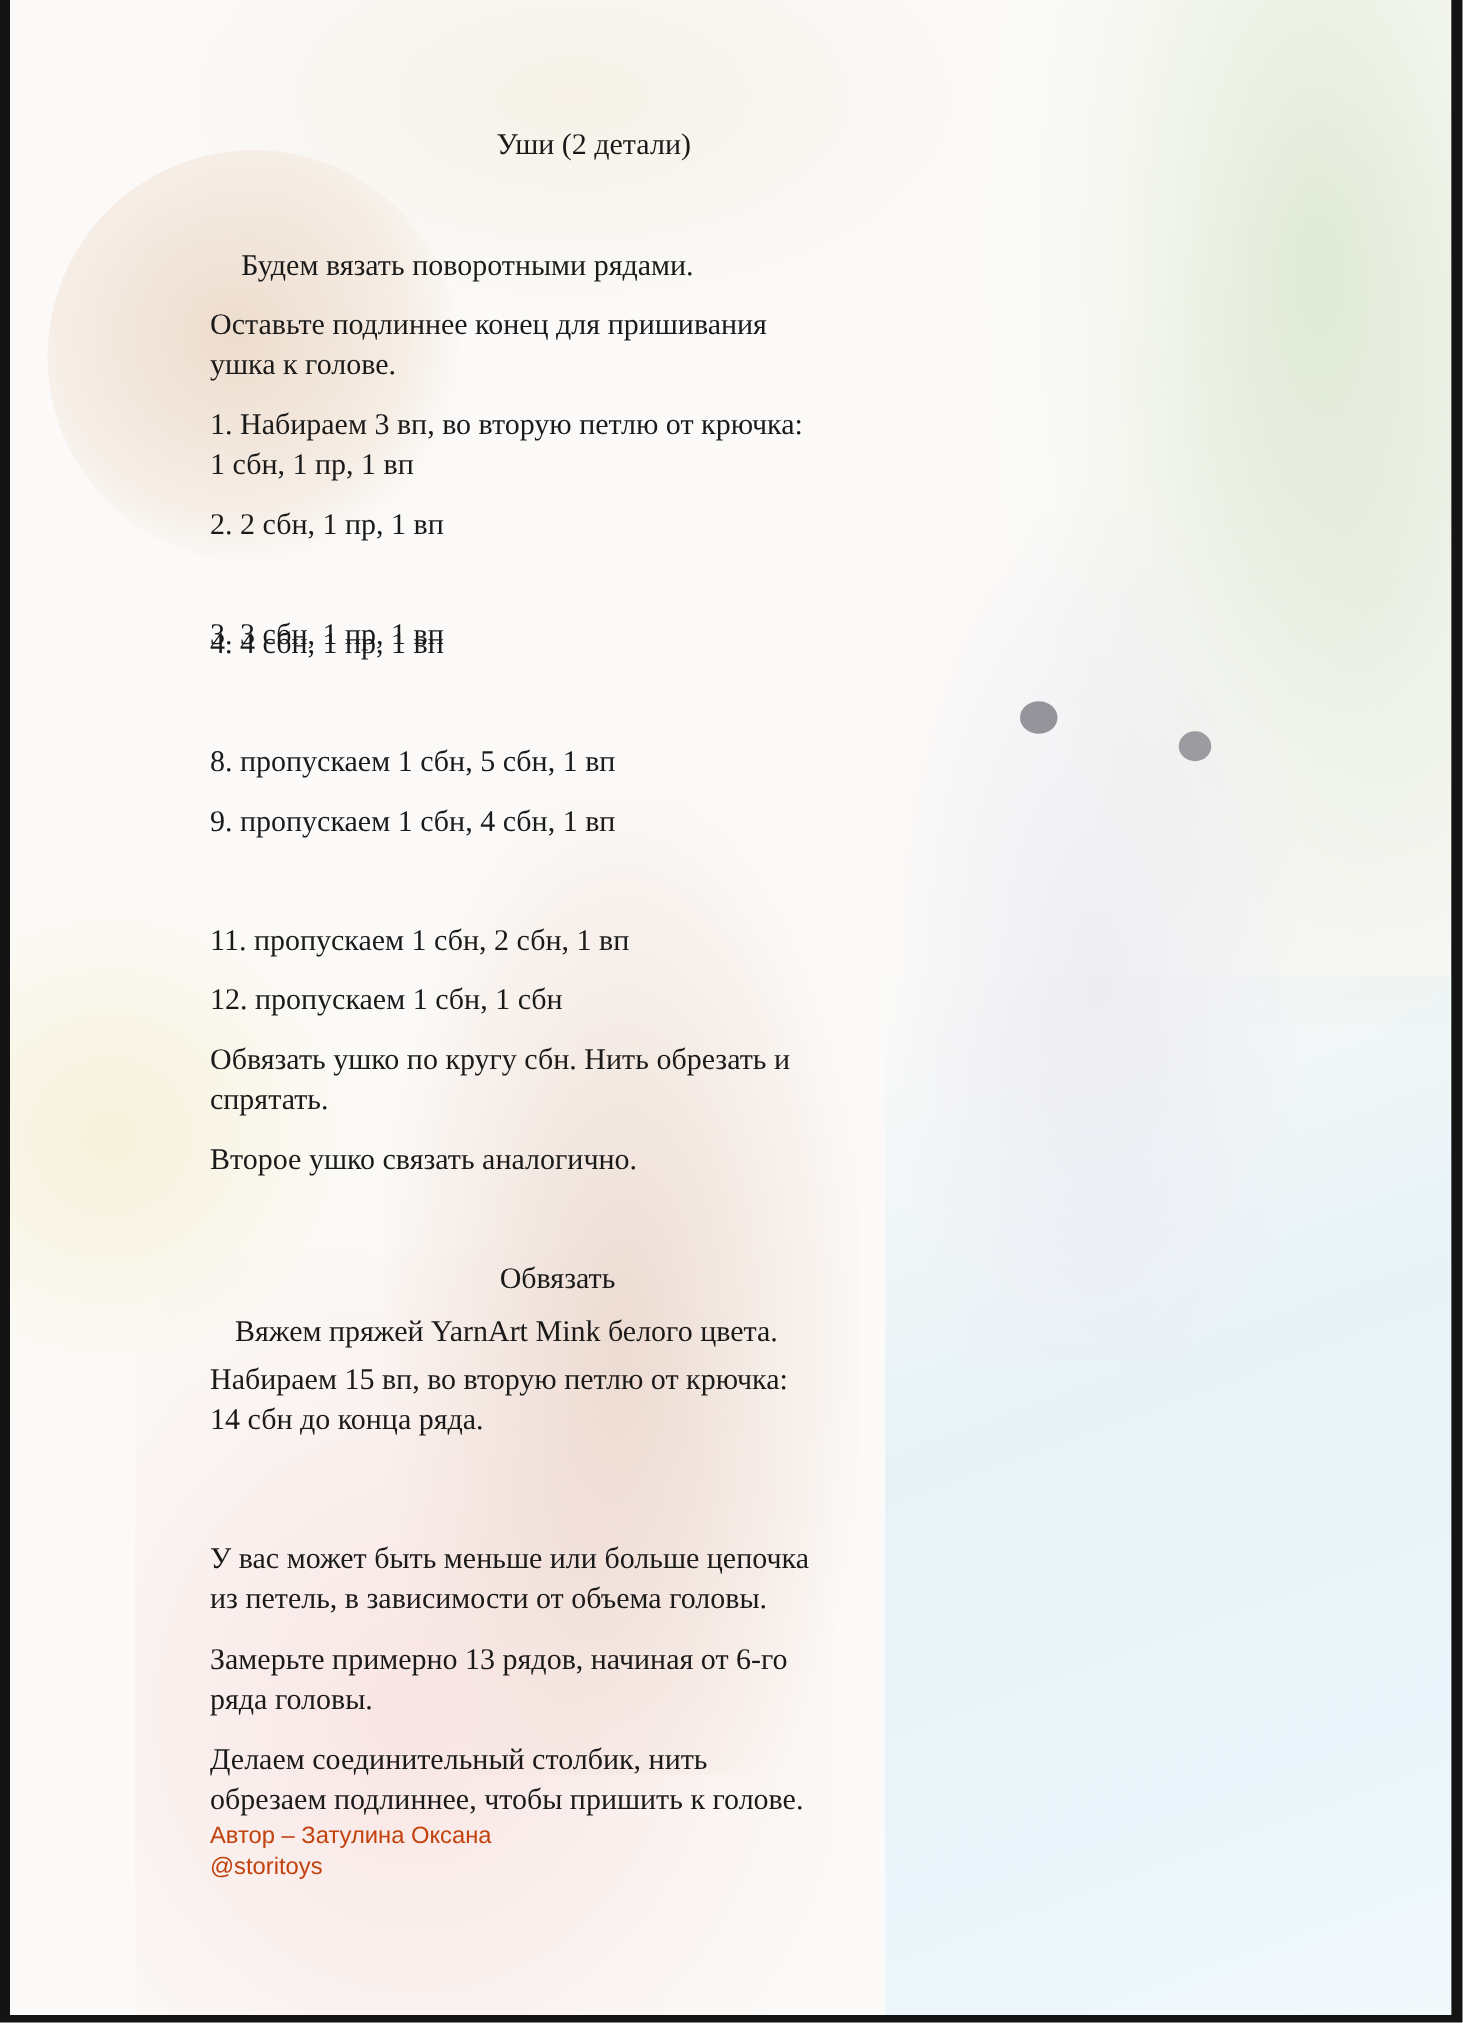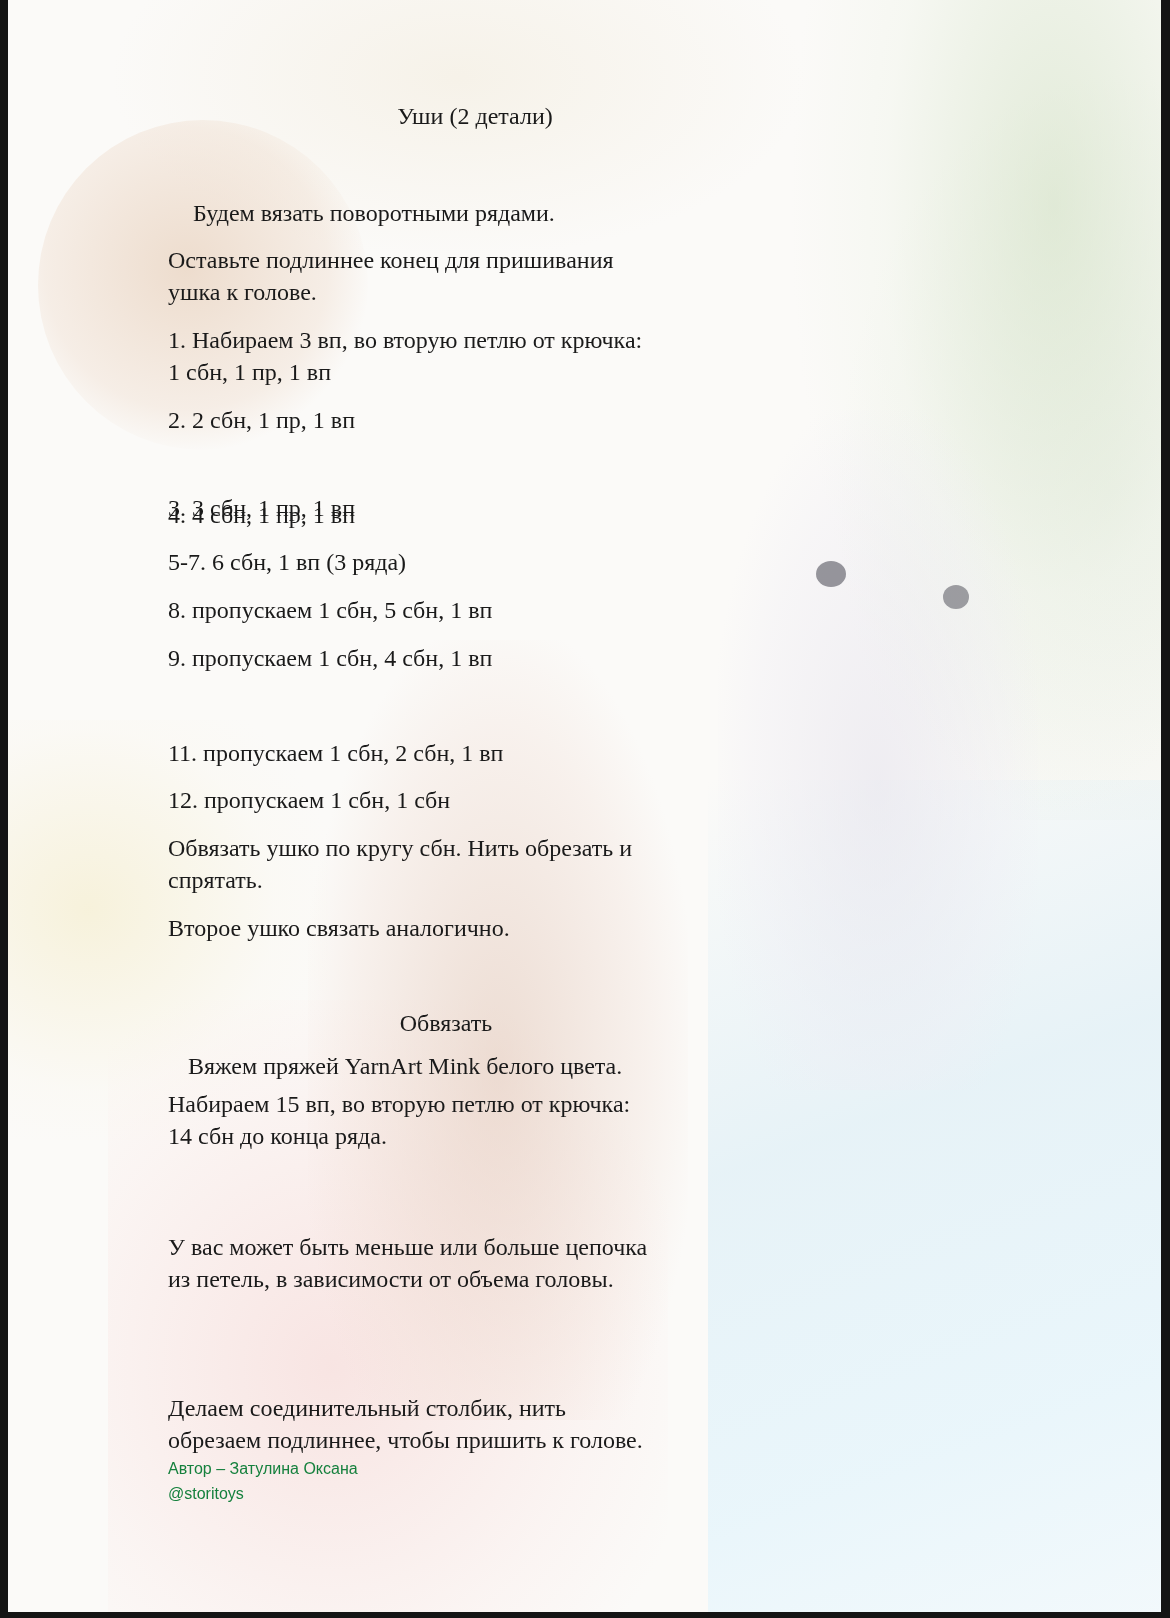--- a/index.html
+++ b/index.html
@@ -96,7 +96,6 @@
     <p class="para" style="top:404px;">2. 2 сбн, 1 пр, 1 вп</p>
     <p class="para" style="top:451px;margin-top:41px;">3. 3 сбн, 1 пр, 1 вп</p>
     <p class="para" style="top:499px;">4. 4 сбн, 1 пр, 1 вп</p>
-    <p class="para" style="top:546px;">5-7. 6 сбн, 1 вп (3 ряда)</p>
     <p class="para" style="top:594px;">8. пропускаем 1 сбн, 5 сбн, 1 вп</p>
     <p class="para" style="top:642px;">9. пропускаем 1 сбн, 4 сбн, 1 вп</p>
     <p class="para" style="top:737px;">11. пропускаем 1 сбн, 2 сбн, 1 вп</p>

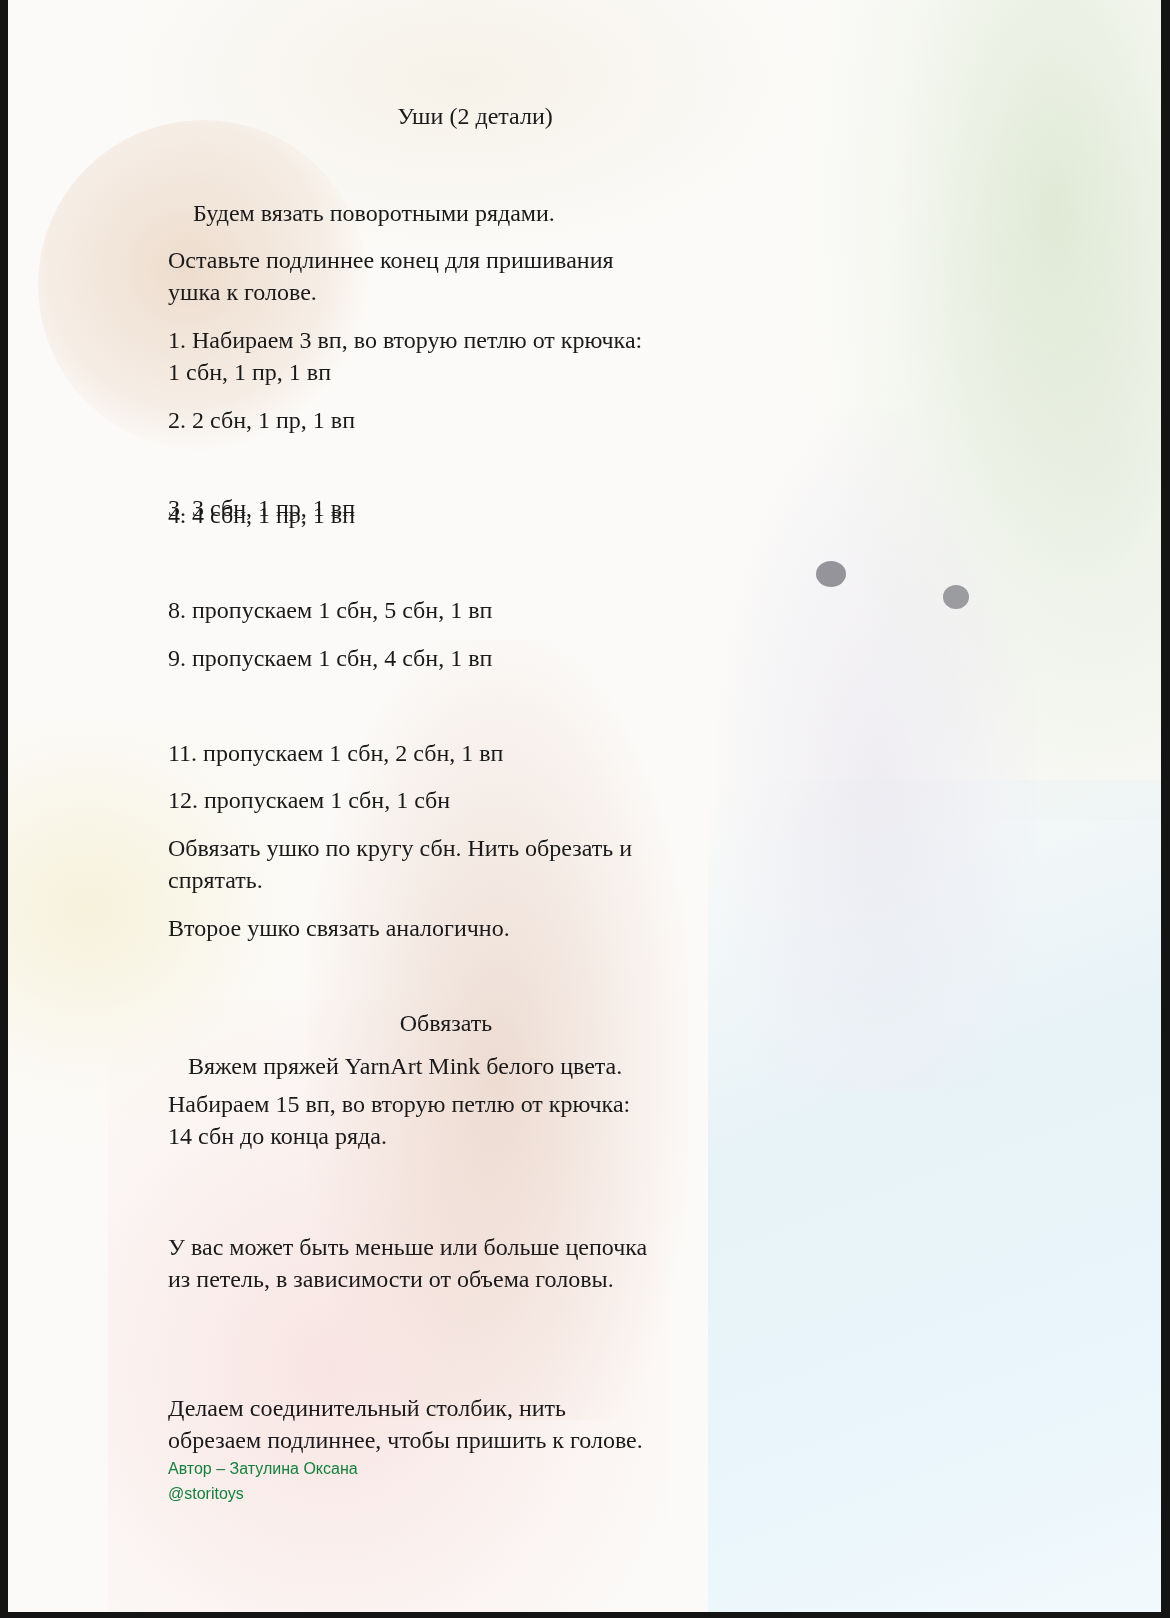--- a/index.html
+++ b/index.html
@@ -111,6 +111,8 @@
 14 сбн до конца ряда.</p>
     <p class="para" style="top:1231px;">У вас может быть меньше или больше цепочка
 из петель, в зависимости от объема головы.</p>
+    <p class="para" style="top:1312px;">Замерьте примерно 13 рядов, начиная от 6-го
+ряда головы.</p>
     <p class="para" style="top:1392px;">Делаем соединительный столбик, нить
 обрезаем подлиннее, чтобы пришить к голове.</p>
 

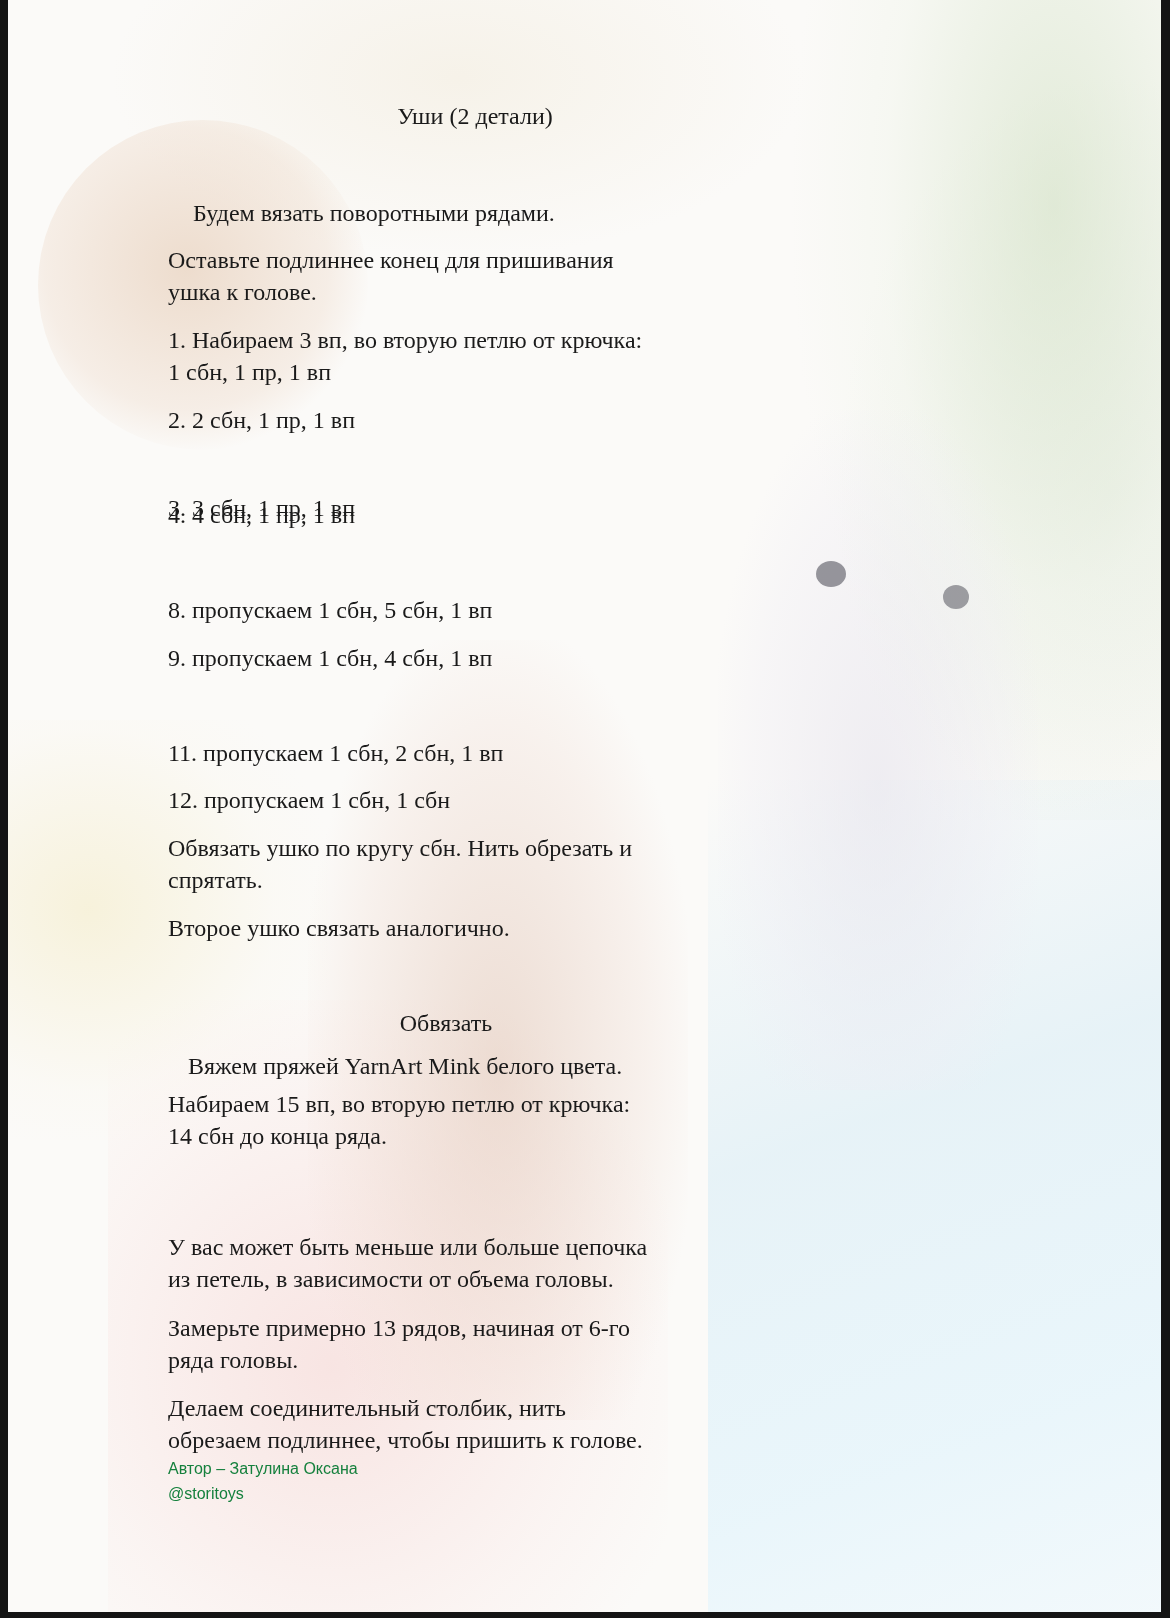--- a/index.html
+++ b/index.html
@@ -65,7 +65,7 @@
   .footer-line {
     position: absolute; left: 160px;
     font-family: "Liberation Sans", "DejaVu Sans", sans-serif;
-    font-size: 16px; line-height: 24px; white-space: nowrap; color: #15803d;
+    font-size: 19px; line-height: 24px; white-space: nowrap; color: #c2410c;
   }
 </style>
 </head>

